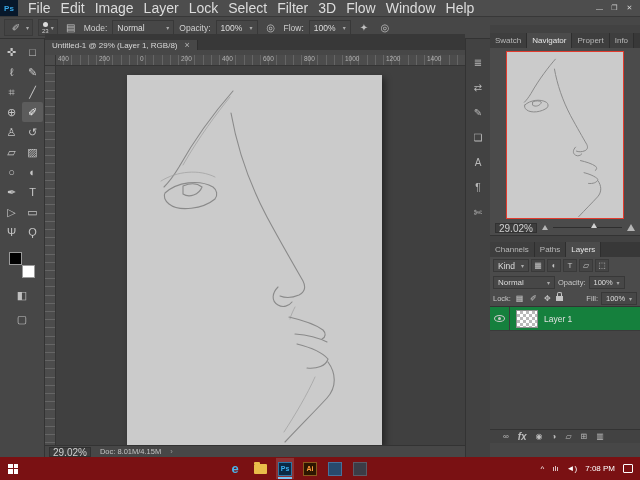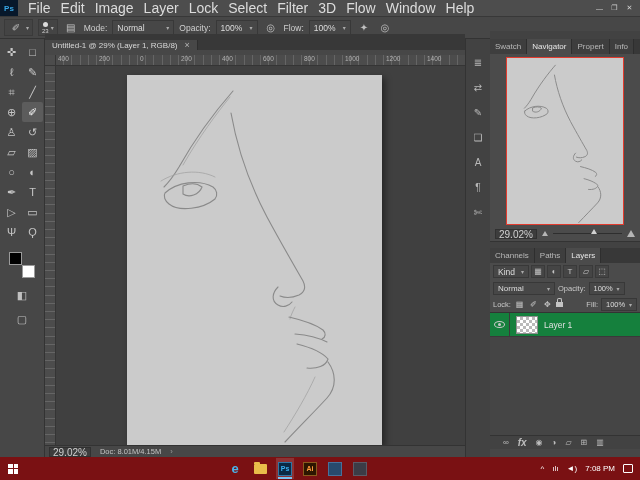--- a/index.html
+++ b/index.html
@@ -65,7 +65,7 @@
   .dock .ico{width:18px;height:15px;font-size:10px;color:#b9b9b9}
 
   
-  .rightcol{position:absolute;left:490px;top:31px;width:150px;height:418px;background:#424242;display:flex;flex-direction:column}
+  .rightcol{position:absolute;left:490px;top:25px;width:150px;height:418px;background:#424242;display:flex;flex-direction:column}
   .ptabs{display:flex;height:15px;background:#383838}
   .ptabs.first{margin-top:8px}
   .ptabs.second{margin-top:6px}

